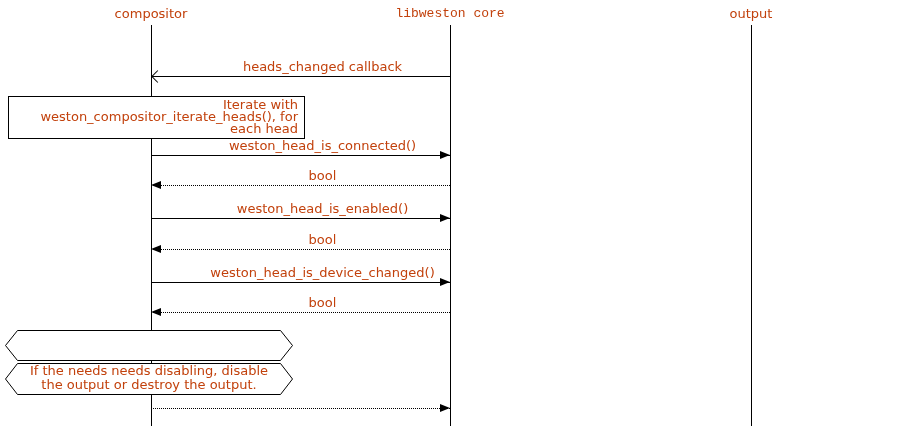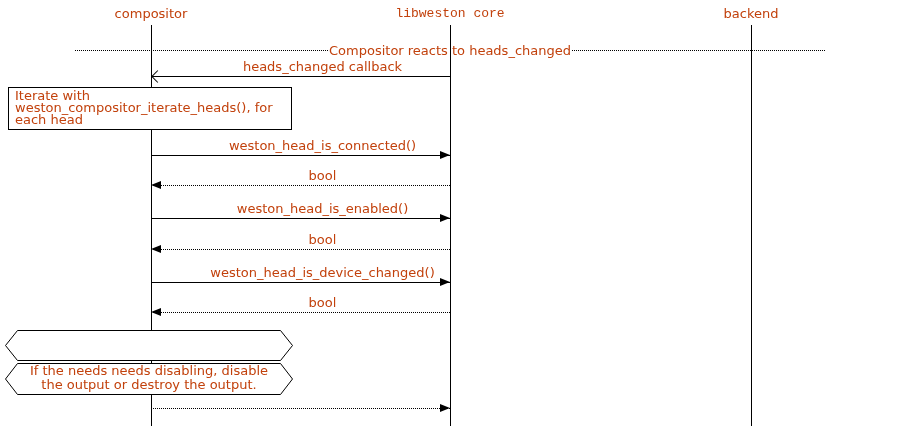--- a/index.html
+++ b/index.html
@@ -114,7 +114,7 @@
 
   <div class="participant-label" style="left:151px;">compositor</div>
   <div class="participant-label" style="left:450px;font-family:Liberation Mono, monospace;">libweston core</div>
-  <div class="participant-label" style="left:751px;">backend</div>
+  <div class="participant-label" style="left:751px;">output</div>
 
   <div class="lifeline" style="left:151px;"></div>
   <div class="lifeline" style="left:450px;"></div>

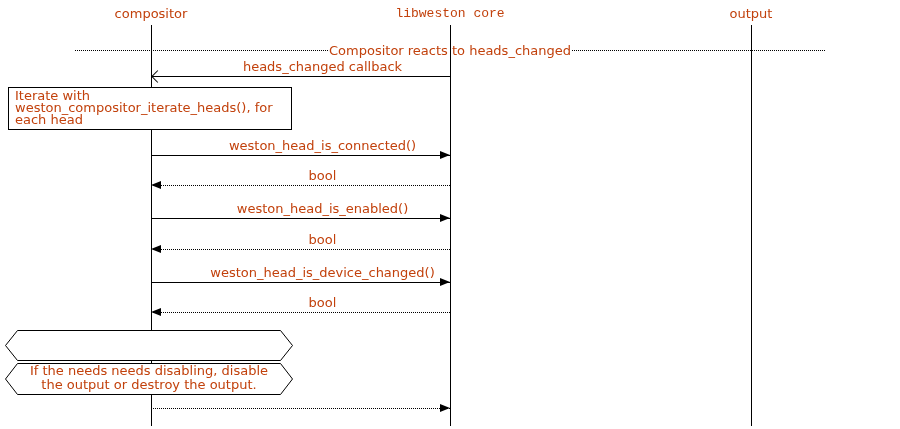--- a/index.html
+++ b/index.html
@@ -120,11 +120,6 @@
   <div class="lifeline" style="left:450px;"></div>
   <div class="lifeline" style="left:751px;"></div>
 
-  <div class="divider">
-    <div class="dline"></div>
-    <div class="dlabel">Compositor reacts to heads_changed</div>
-    <div class="dline"></div>
-  </div>
 
   <div class="msg" style="top:76px;">
     <div class="label">heads_changed callback</div>

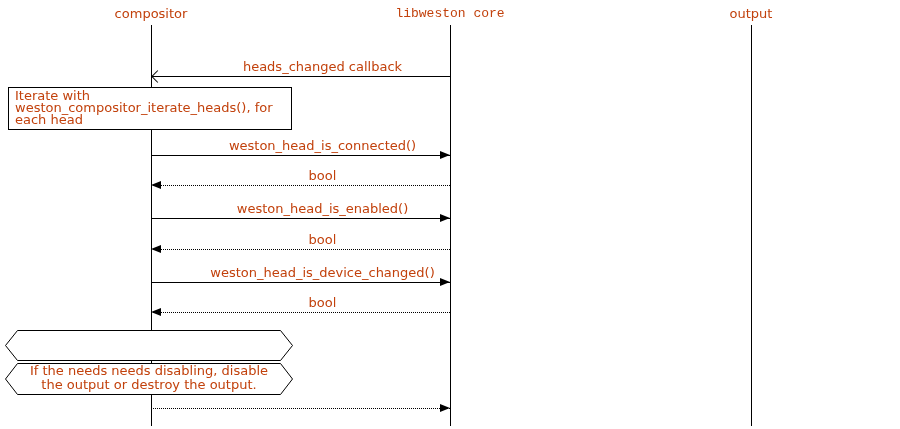--- a/index.html
+++ b/index.html
@@ -88,12 +88,12 @@
   .note-box {
     position: absolute;
     left: 8px;
-    top: 87px;
+    top: 96px;
     width: 270px;
     border: 1px solid #000000;
     background: #ffffff;
-    padding: 2px 6px 3px 6px;
-    text-align: left;
+    padding: 2px 6px 3px 19px;
+    text-align: right;
     line-height: 12px;
     z-index: 3;
   }

